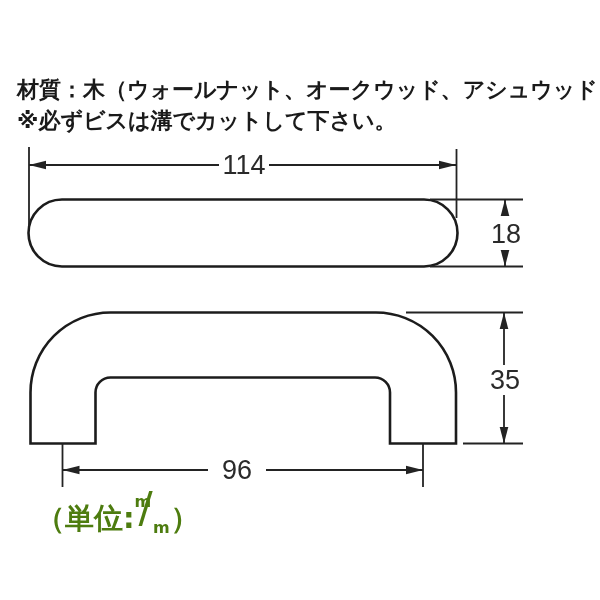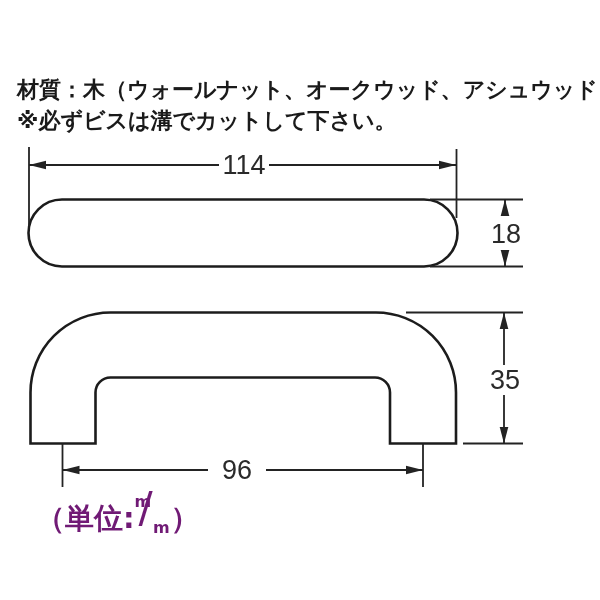--- a/index.html
+++ b/index.html
@@ -57,7 +57,7 @@
     font-size: 29px;
     line-height: 40px;
     font-weight: 700;
-    color: #701a75;
+    color: #4d7c0f;
     white-space: nowrap;
   }
   .mm-frac {

